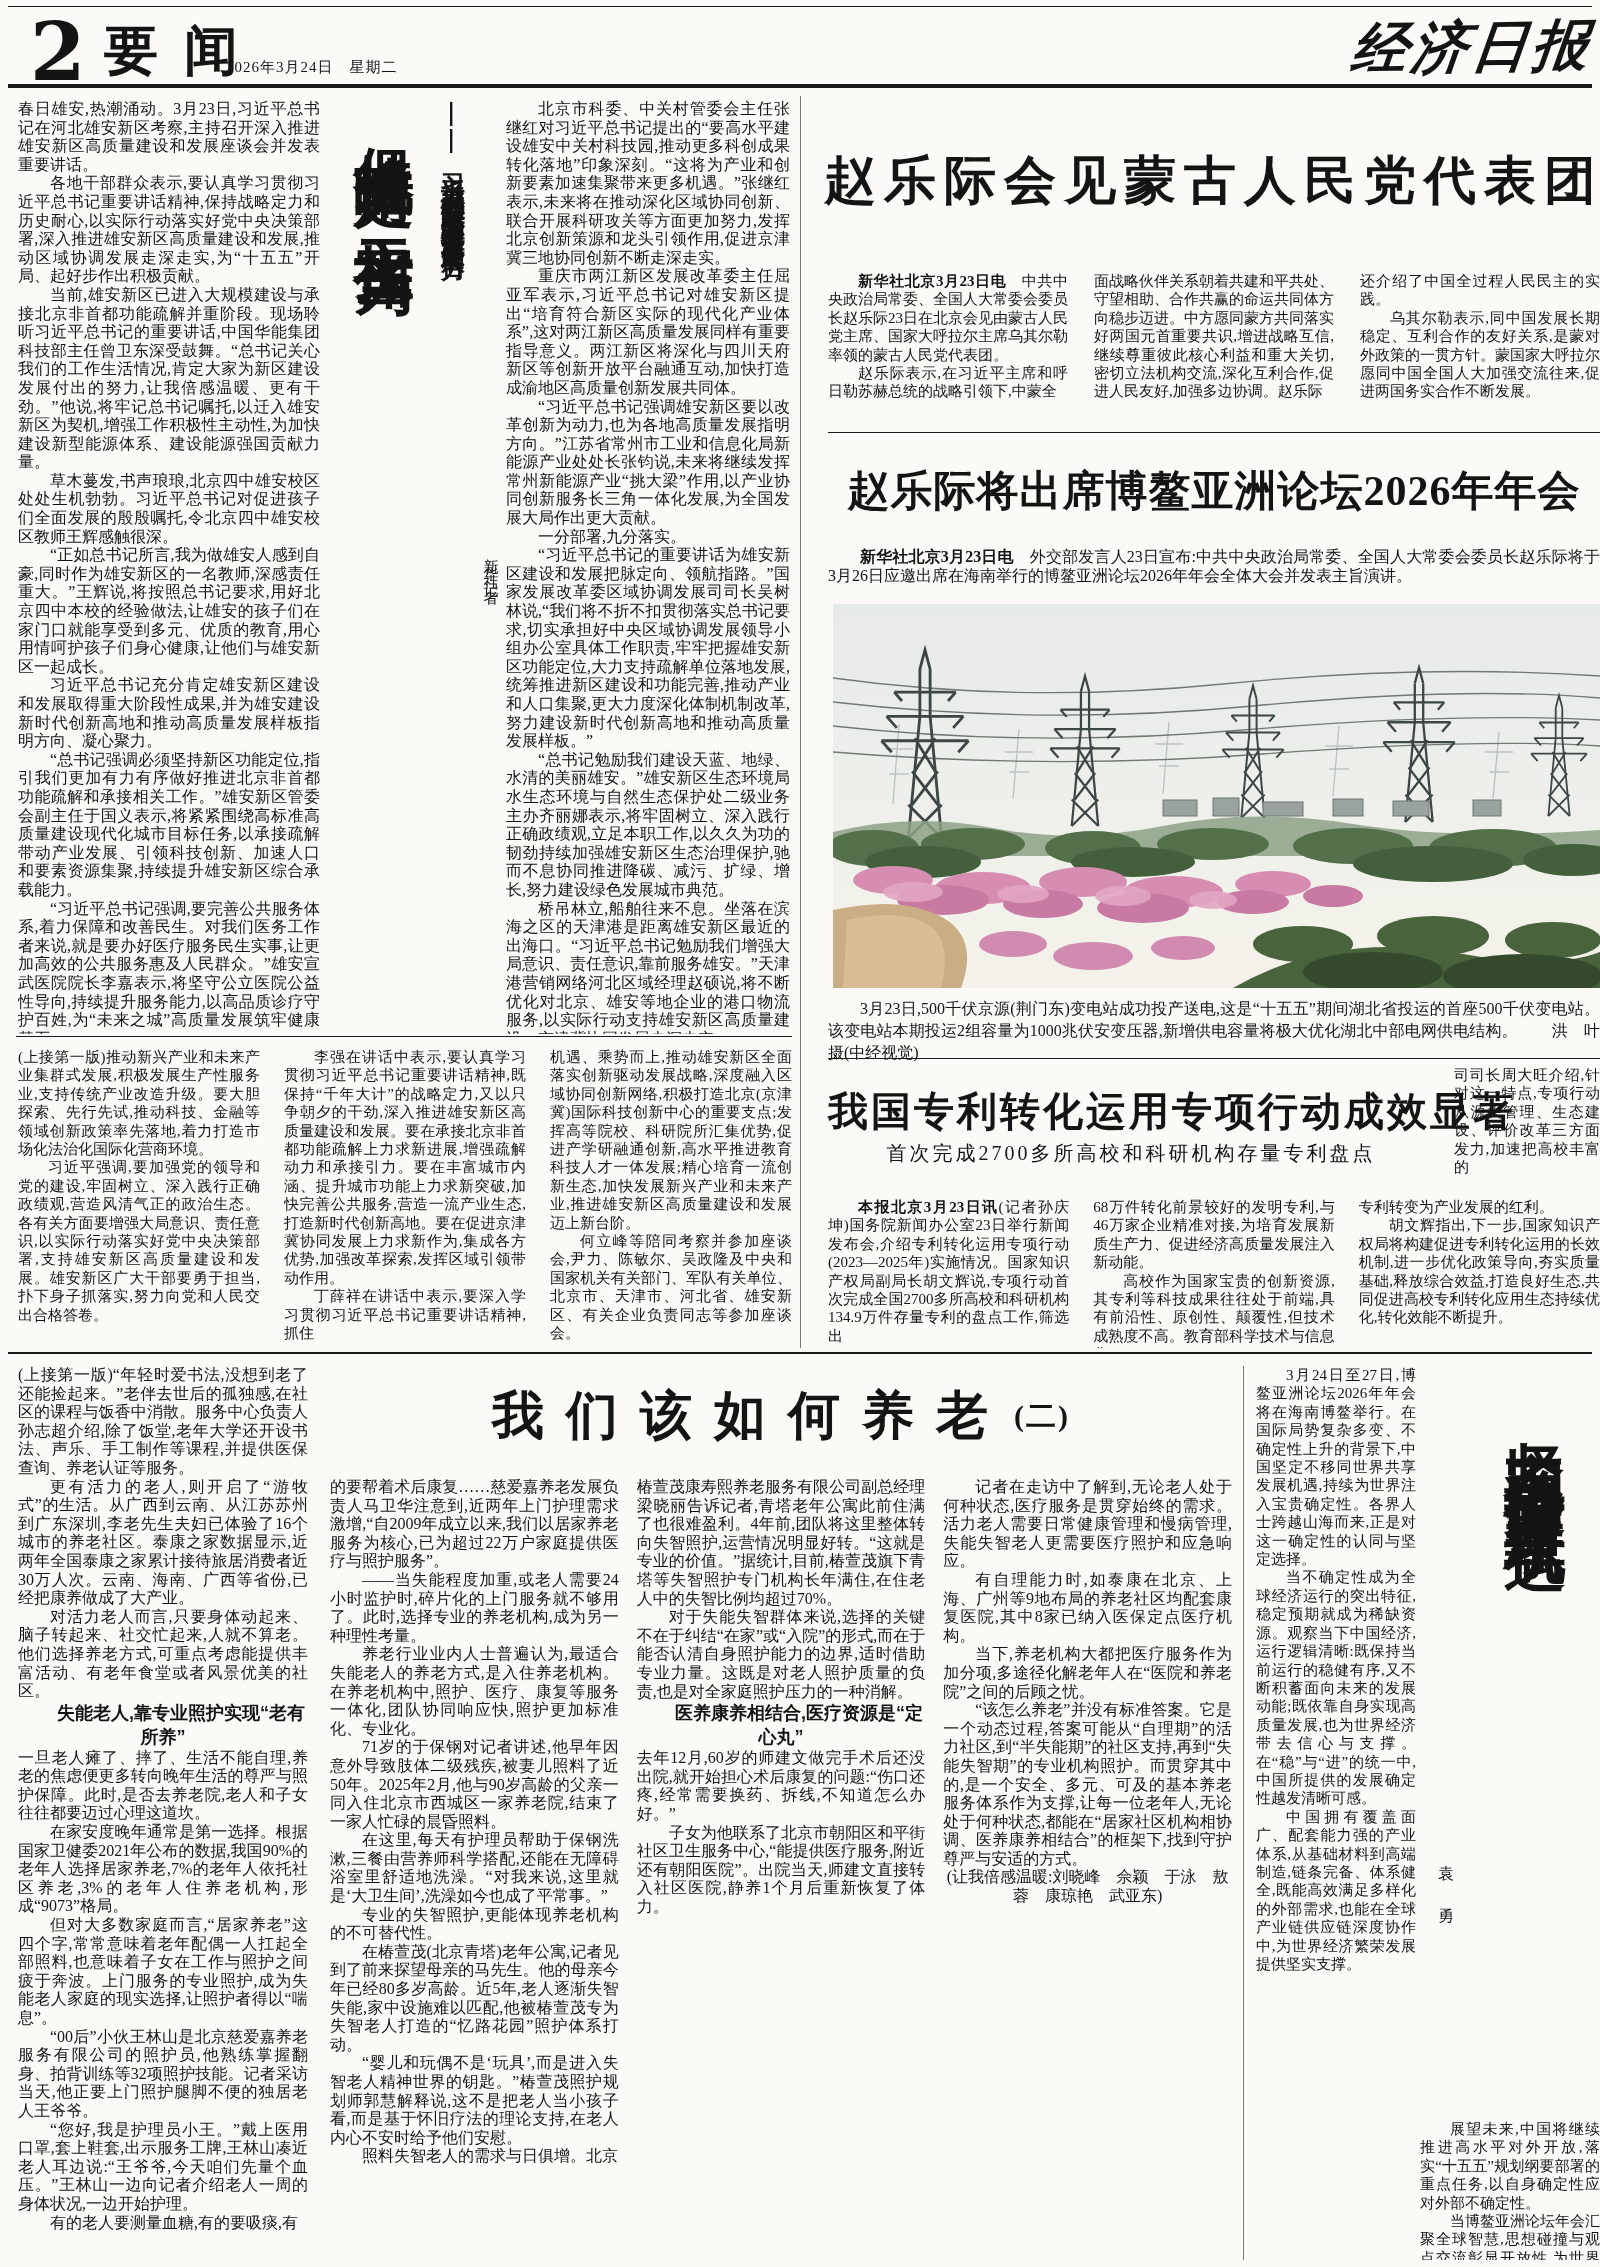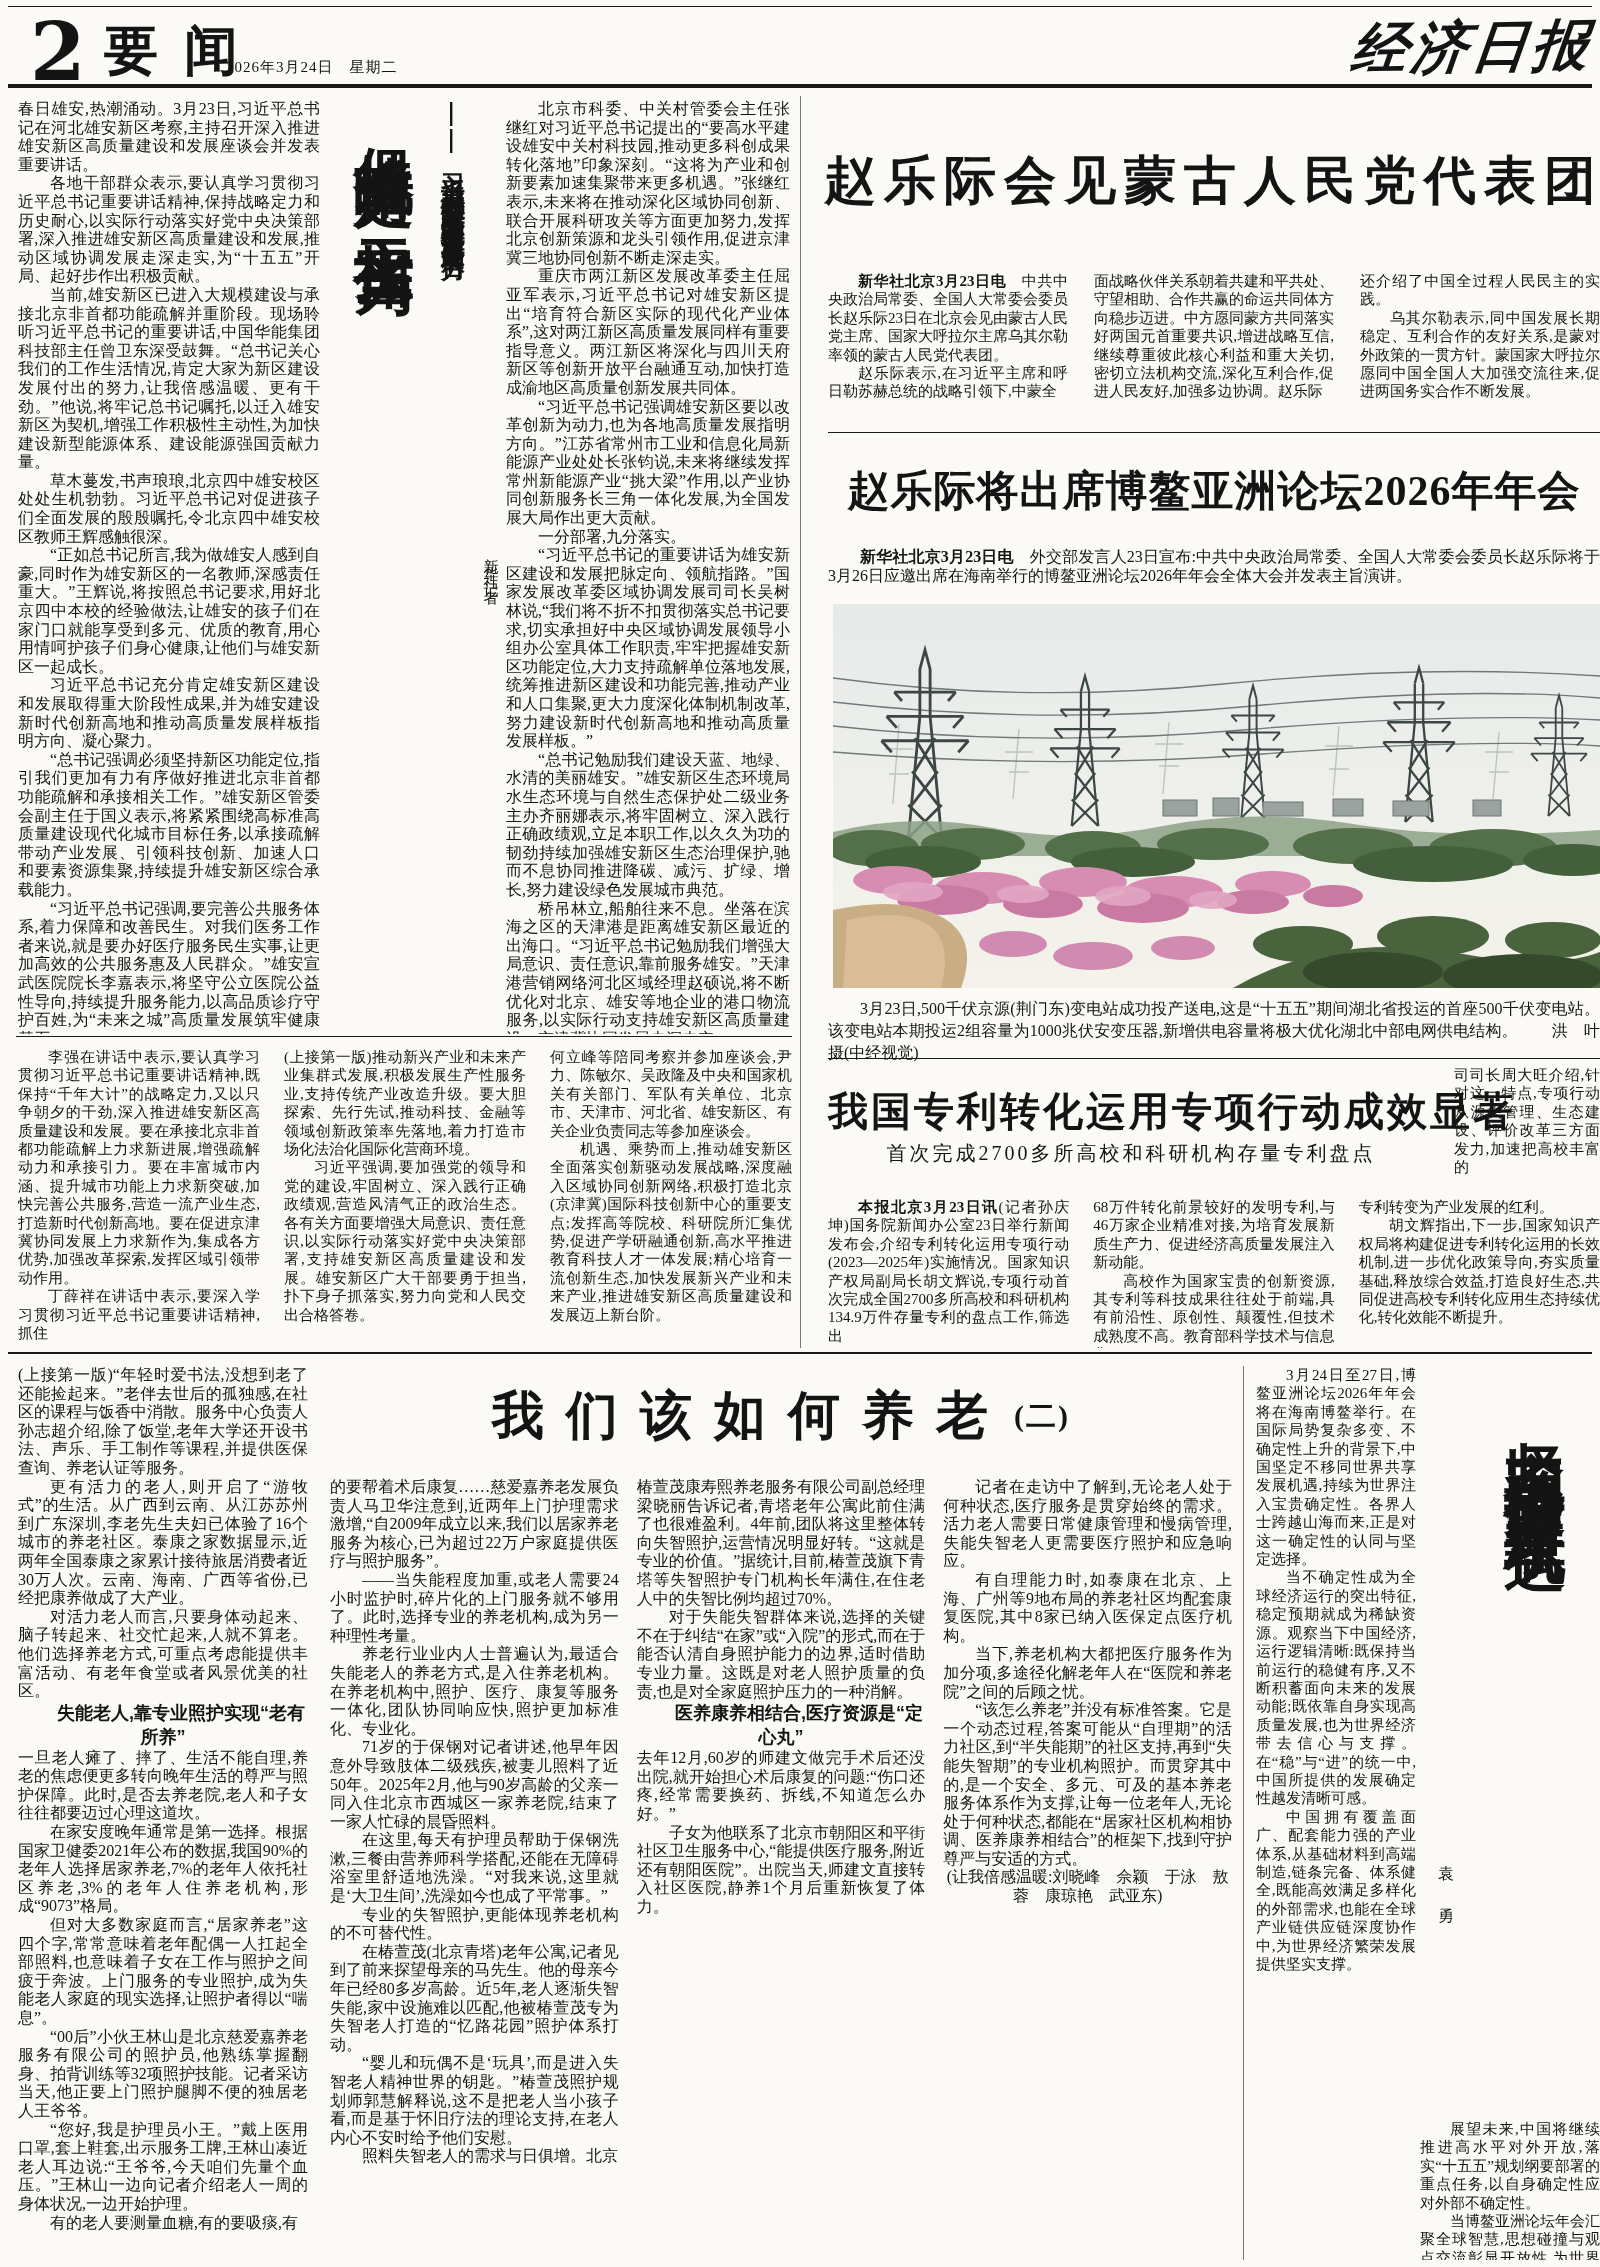--- a/index.html
+++ b/index.html
@@ -249,13 +249,13 @@
 
   <article>
     <div class="abs flexcols" style="left:18px;top:1048px;width:774px;height:296px;gap:24px;">
+      <div class="bt sm cont">
+          <p>(上接第一版)推动新兴产业和未来产业集群式发展,积极发展生产性服务业,支持传统产业改造升级。要大胆探索、先行先试,推动科技、金融等领域创新政策率先落地,着力打造市场化法治化国际化营商环境。</p>
+          <p>习近平强调,要加强党的领导和党的建设,牢固树立、深入践行正确政绩观,营造风清气正的政治生态。各有关方面要增强大局意识、责任意识,以实际行动落实好党中央决策部署,支持雄安新区高质量建设和发展。雄安新区广大干部要勇于担当,扑下身子抓落实,努力向党和人民交出合格答卷。</p>
+        </div>
       <div class="bt sm">
           <p>李强在讲话中表示,要认真学习贯彻习近平总书记重要讲话精神,既保持“千年大计”的战略定力,又以只争朝夕的干劲,深入推进雄安新区高质量建设和发展。要在承接北京非首都功能疏解上力求新进展,增强疏解动力和承接引力。要在丰富城市内涵、提升城市功能上力求新突破,加快完善公共服务,营造一流产业生态,打造新时代创新高地。要在促进京津冀协同发展上力求新作为,集成各方优势,加强改革探索,发挥区域引领带动作用。</p>
           <p>丁薛祥在讲话中表示,要深入学习贯彻习近平总书记重要讲话精神,抓住</p>
-        </div>
-      <div class="bt sm cont">
-          <p>(上接第一版)推动新兴产业和未来产业集群式发展,积极发展生产性服务业,支持传统产业改造升级。要大胆探索、先行先试,推动科技、金融等领域创新政策率先落地,着力打造市场化法治化国际化营商环境。</p>
-          <p>习近平强调,要加强党的领导和党的建设,牢固树立、深入践行正确政绩观,营造风清气正的政治生态。各有关方面要增强大局意识、责任意识,以实际行动落实好党中央决策部署,支持雄安新区高质量建设和发展。雄安新区广大干部要勇于担当,扑下身子抓落实,努力向党和人民交出合格答卷。</p>
         </div>
       <div class="bt sm cont">
           <p>何立峰等陪同考察并参加座谈会,尹力、陈敏尔、吴政隆及中央和国家机关有关部门、军队有关单位、北京市、天津市、河北省、雄安新区、有关企业负责同志等参加座谈会。</p>

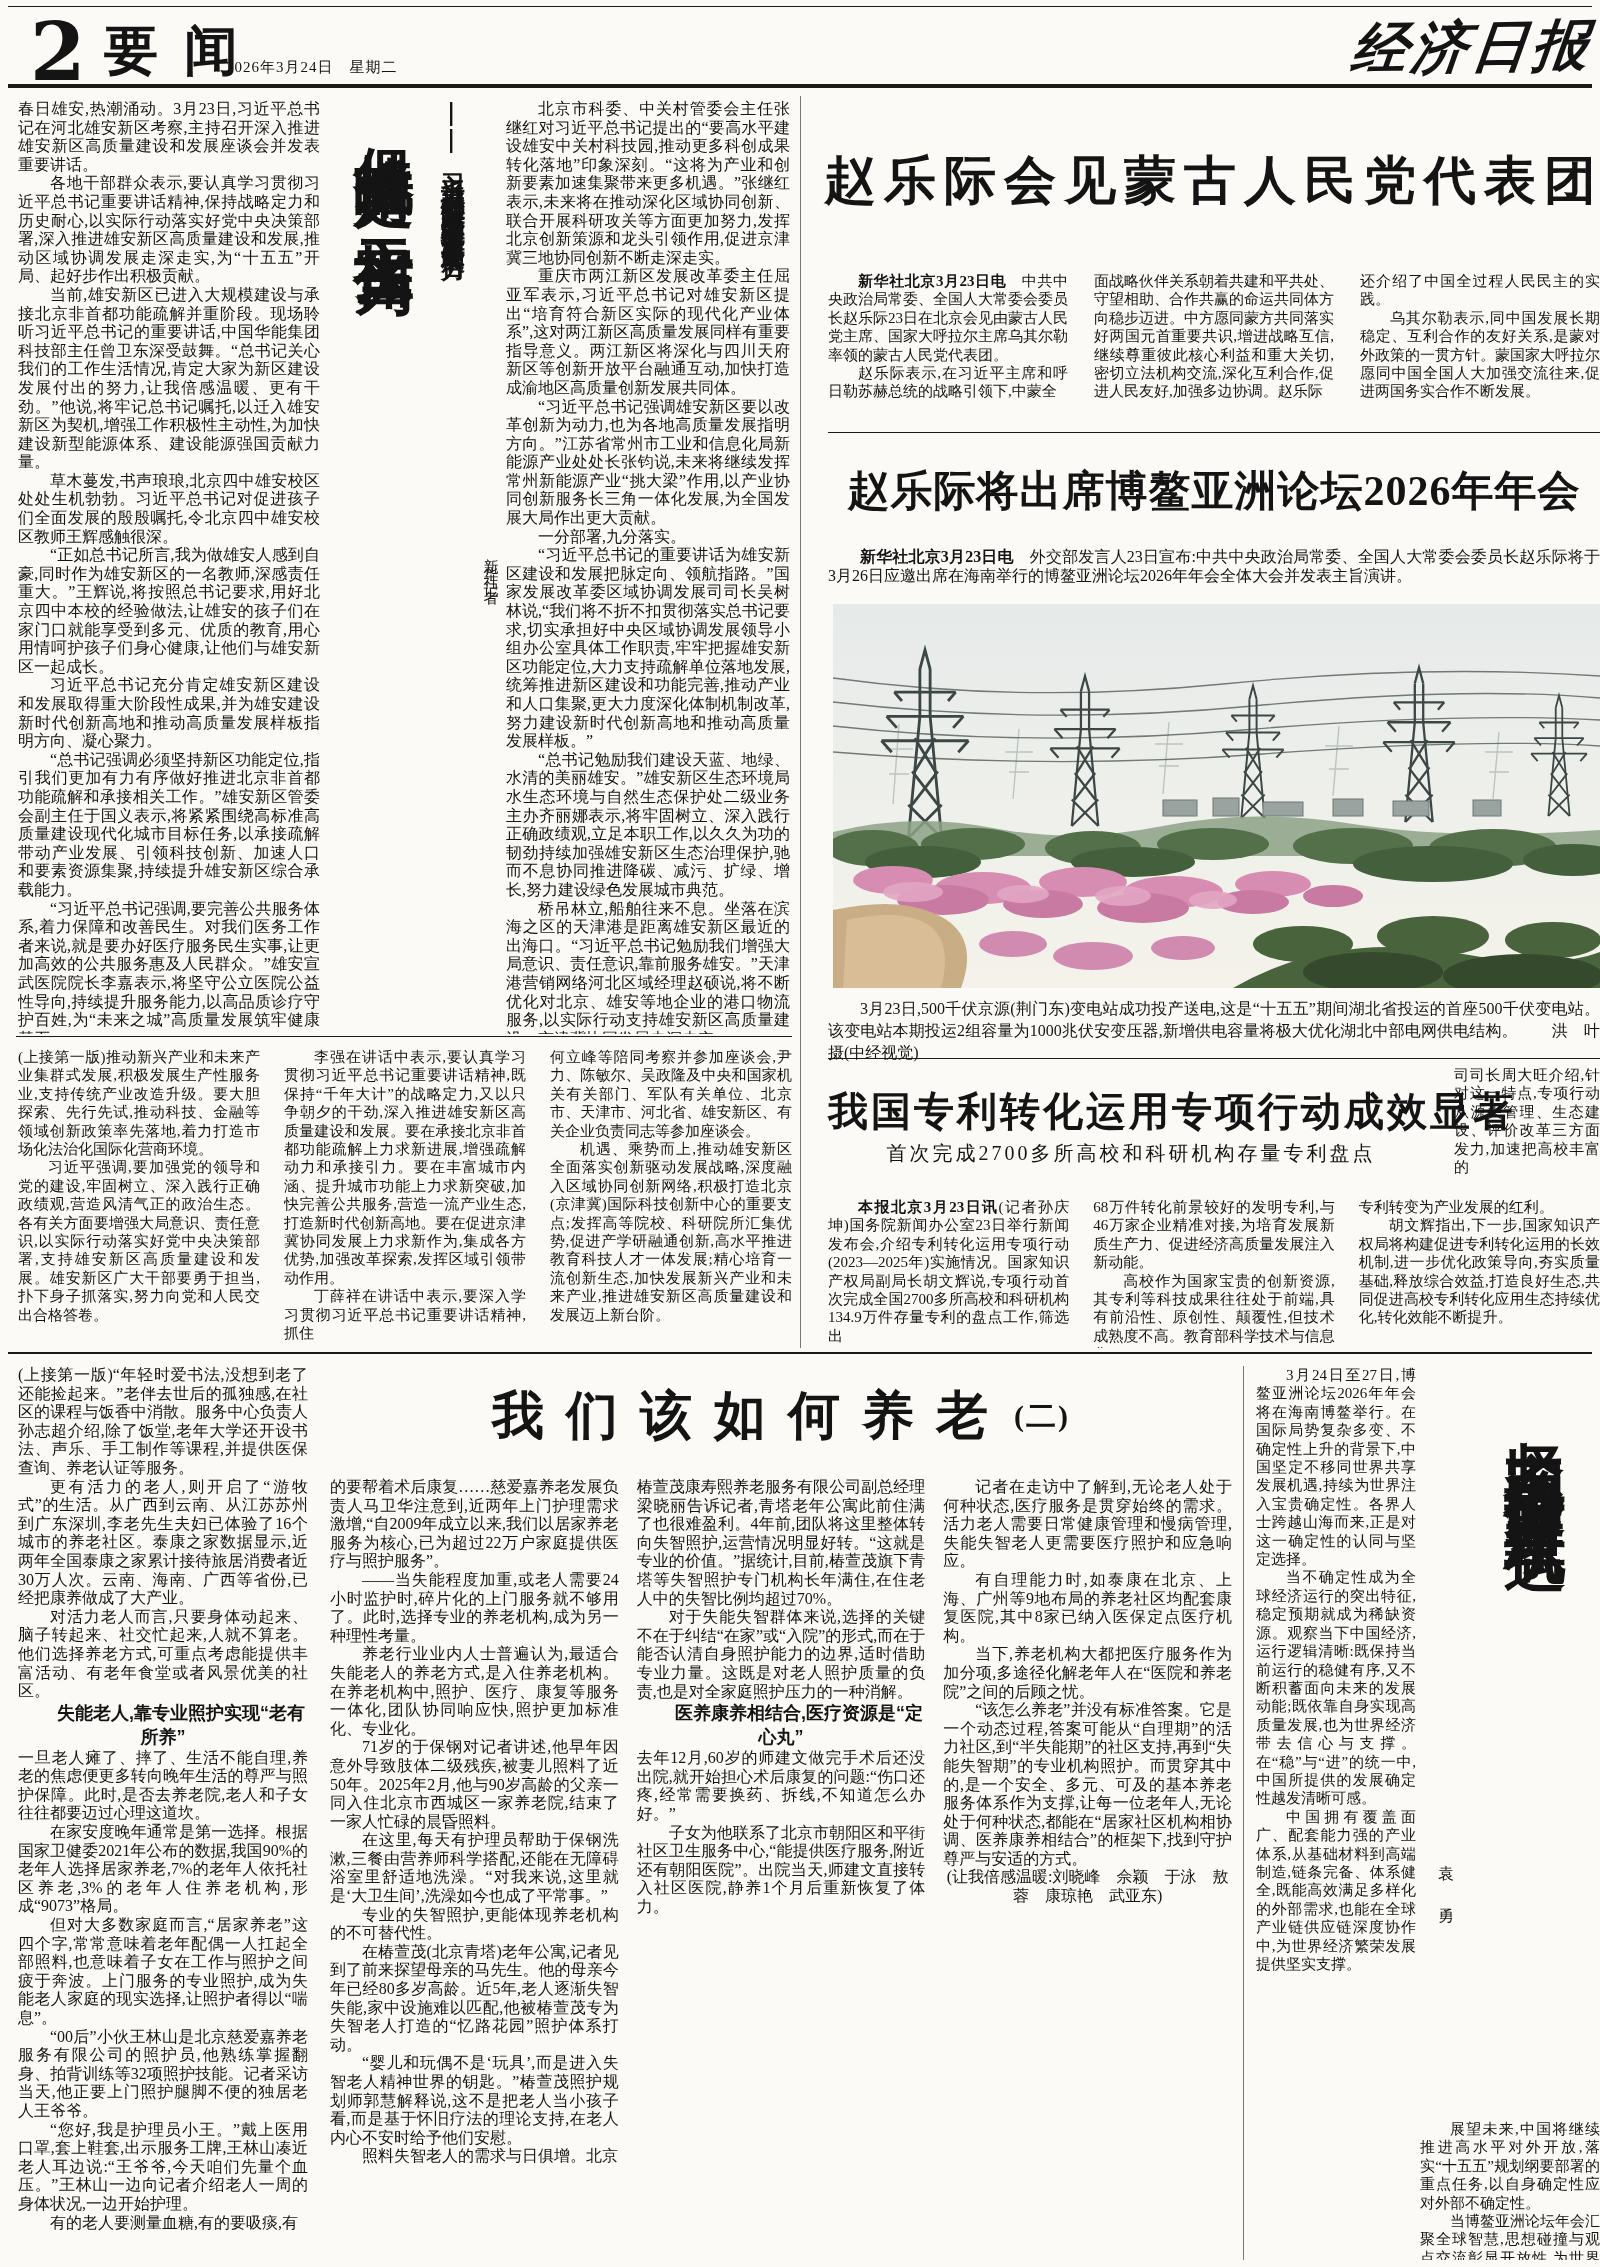--- a/index.html
+++ b/index.html
@@ -258,8 +258,8 @@
           <p>丁薛祥在讲话中表示,要深入学习贯彻习近平总书记重要讲话精神,抓住</p>
         </div>
       <div class="bt sm cont">
+          <p>机遇、乘势而上,推动雄安新区全面落实创新驱动发展战略,深度融入区域协同创新网络,积极打造北京(京津冀)国际科技创新中心的重要支点;发挥高等院校、科研院所汇集优势,促进产学研融通创新,高水平推进教育科技人才一体发展;精心培育一流创新生态,加快发展新兴产业和未来产业,推进雄安新区高质量建设和发展迈上新台阶。</p>
           <p>何立峰等陪同考察并参加座谈会,尹力、陈敏尔、吴政隆及中央和国家机关有关部门、军队有关单位、北京市、天津市、河北省、雄安新区、有关企业负责同志等参加座谈会。</p>
-          <p>机遇、乘势而上,推动雄安新区全面落实创新驱动发展战略,深度融入区域协同创新网络,积极打造北京(京津冀)国际科技创新中心的重要支点;发挥高等院校、科研院所汇集优势,促进产学研融通创新,高水平推进教育科技人才一体发展;精心培育一流创新生态,加快发展新兴产业和未来产业,推进雄安新区高质量建设和发展迈上新台阶。</p>
         </div>
     </div>
   </article>

